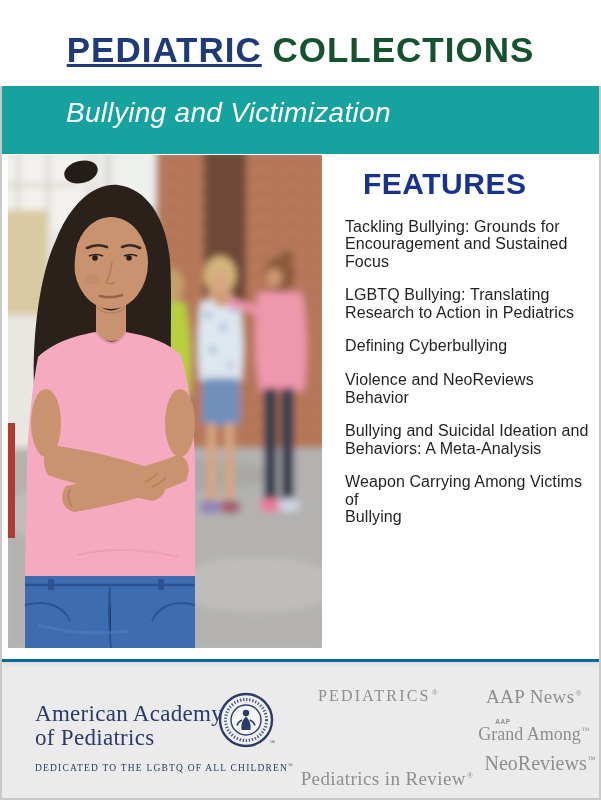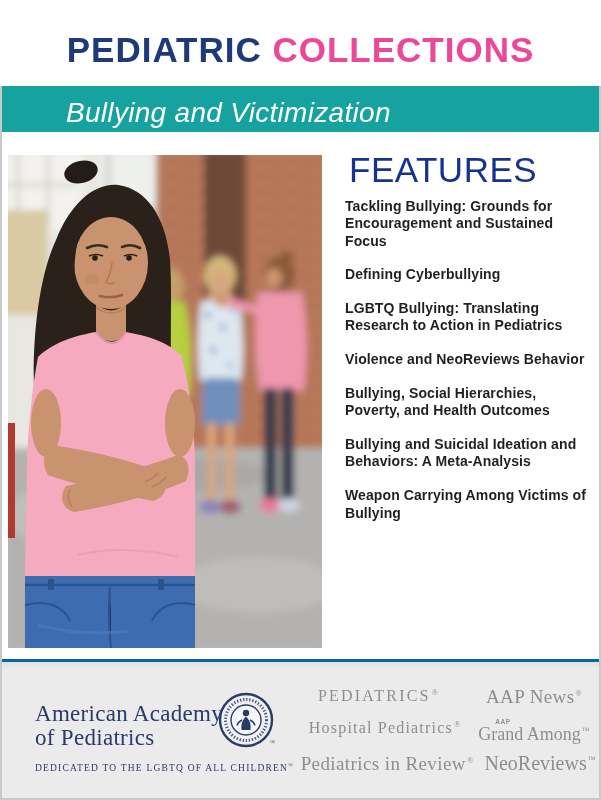--- a/index.html
+++ b/index.html
@@ -25,7 +25,7 @@
     font-size: 35px; font-weight: bold; letter-spacing: 1px;
     line-height: 40px; padding-bottom: 16px; white-space: nowrap;
   }
-  .title-primary  { color: #1e3a78; }
+  .title-primary  { color: #1e3a78; text-decoration: underline; }
   .title-secondary{ color: #ec4899; text-align: right; }
 
   

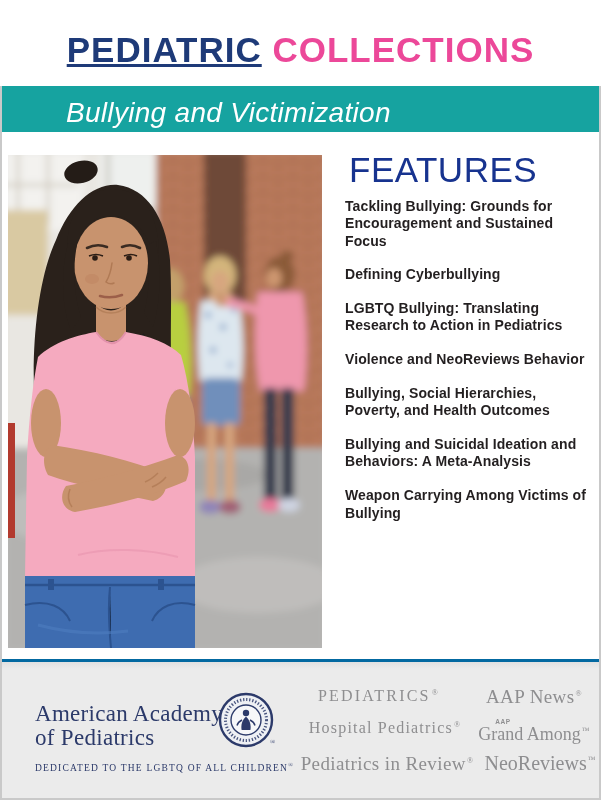--- a/index.html
+++ b/index.html
@@ -26,7 +26,7 @@
     line-height: 40px; padding-bottom: 16px; white-space: nowrap;
   }
   .title-primary  { color: #1e3a78; text-decoration: underline; }
-  .title-secondary{ color: #ec4899; text-align: right; }
+  .title-secondary{ color: #14532d; text-align: right; }
 
   
   .banner {

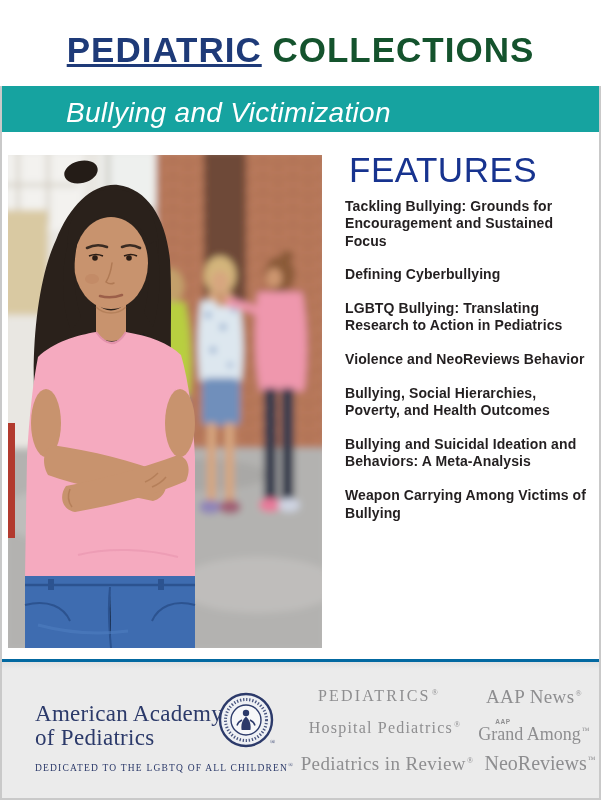--- a/index.html
+++ b/index.html
@@ -30,7 +30,7 @@
 
   
   .banner {
-    position: absolute; top: 86px; left: 2px; right: 2px; height: 46px;
+    position: absolute; top: 86px; left: 2px; right: 2px; height: 68px;
     background: #16a3a0;
   }
   .banner-title {

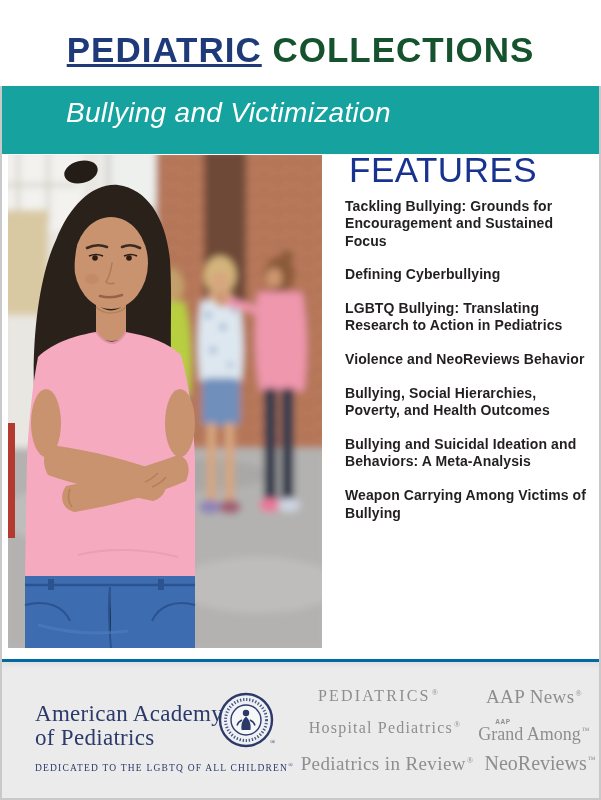--- a/index.html
+++ b/index.html
@@ -50,8 +50,8 @@
     position: absolute; left: 345px; top: 150px; width: 246px;
   }
   .features-heading {
-    margin: 4px; color: #17338f; font-weight: normal;
-    font-size: 35px; line-height: 32px; letter-spacing: 0.5px;
+    margin: 18px; color: #17338f; font-weight: bold;
+    font-size: 30px; line-height: 32px; letter-spacing: 0.5px;
   }
   .features-list { margin-top: 12px; }
   .feature-item {

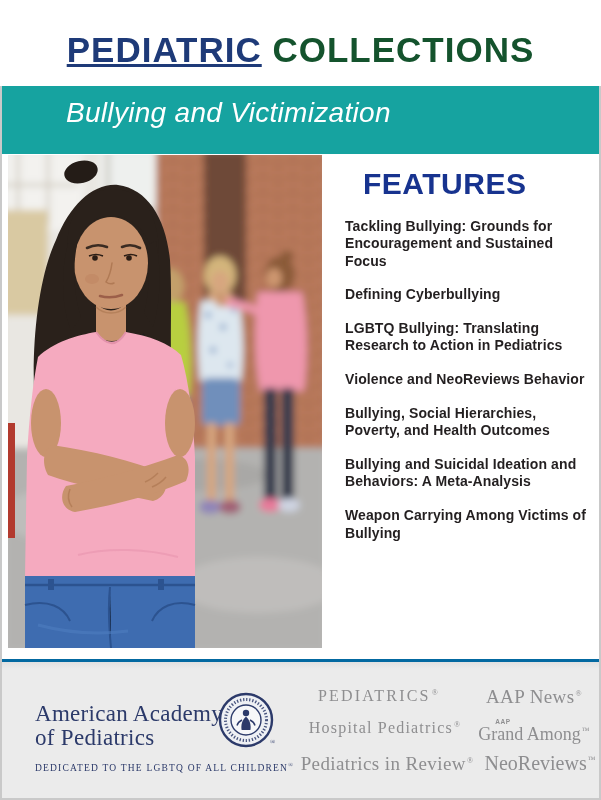--- a/index.html
+++ b/index.html
@@ -55,7 +55,7 @@
   }
   .features-list { margin-top: 12px; }
   .feature-item {
-    font-size: 14px; font-weight: bold; color: #231f20;
+    font-size: 16px; font-weight: normal; color: #231f20;
     line-height: 17.3px; margin: 0 0 16.5px 0;
     white-space: pre-line; letter-spacing: 0.1px;
   }

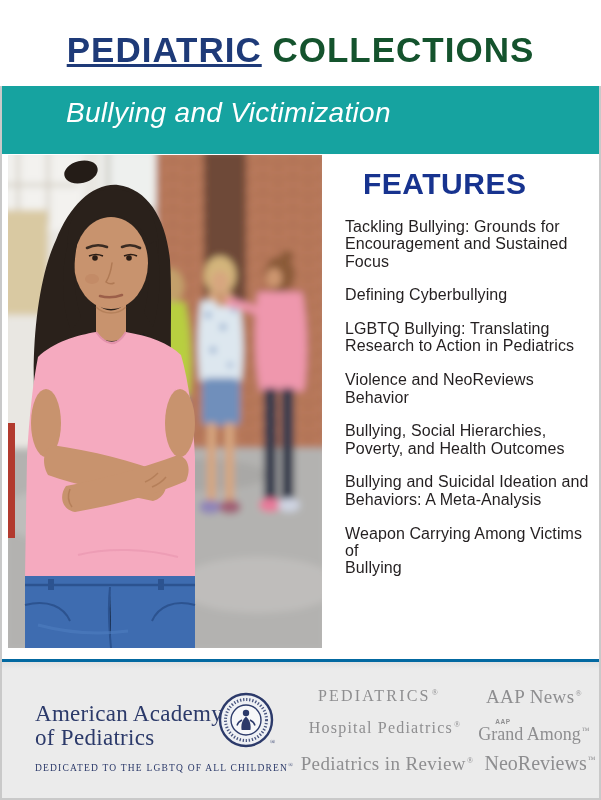--- a/index.html
+++ b/index.html
@@ -253,9 +253,9 @@
       <p class="feature-item">Tackling Bullying: Grounds for
 Encouragement and Sustained
 Focus</p>
-      <p class="feature-item">Defining Cyberbullying</p>
       <p class="feature-item">LGBTQ Bullying: Translating
 Research to Action in Pediatrics</p>
+      <p class="feature-item">Defining Cyberbullying</p>
       <p class="feature-item">Violence and NeoReviews Behavior</p>
       <p class="feature-item">Bullying, Social Hierarchies,
 Poverty, and Health Outcomes</p>

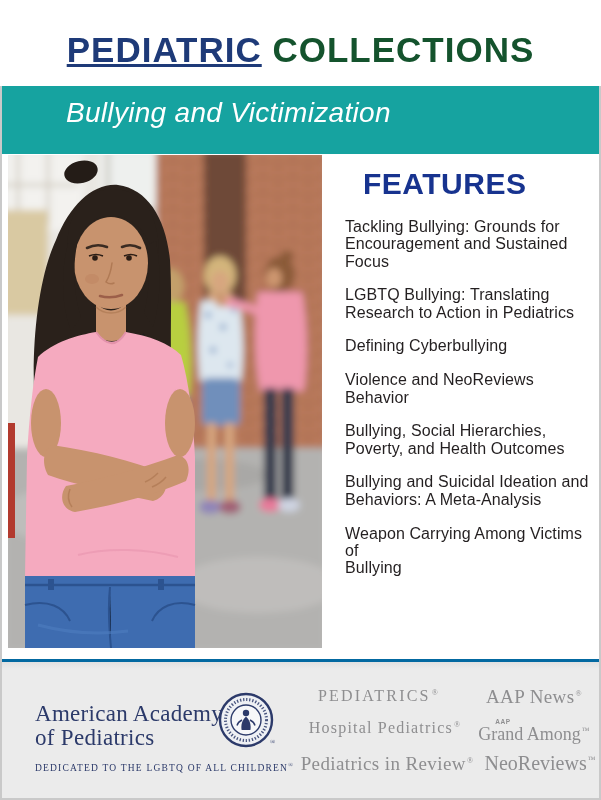--- a/index.html
+++ b/index.html
@@ -257,8 +257,6 @@
 Research to Action in Pediatrics</p>
       <p class="feature-item">Defining Cyberbullying</p>
       <p class="feature-item">Violence and NeoReviews Behavior</p>
-      <p class="feature-item">Bullying, Social Hierarchies,
-Poverty, and Health Outcomes</p>
       <p class="feature-item">Bullying and Suicidal Ideation and
 Behaviors: A Meta-Analysis</p>
       <p class="feature-item">Weapon Carrying Among Victims of

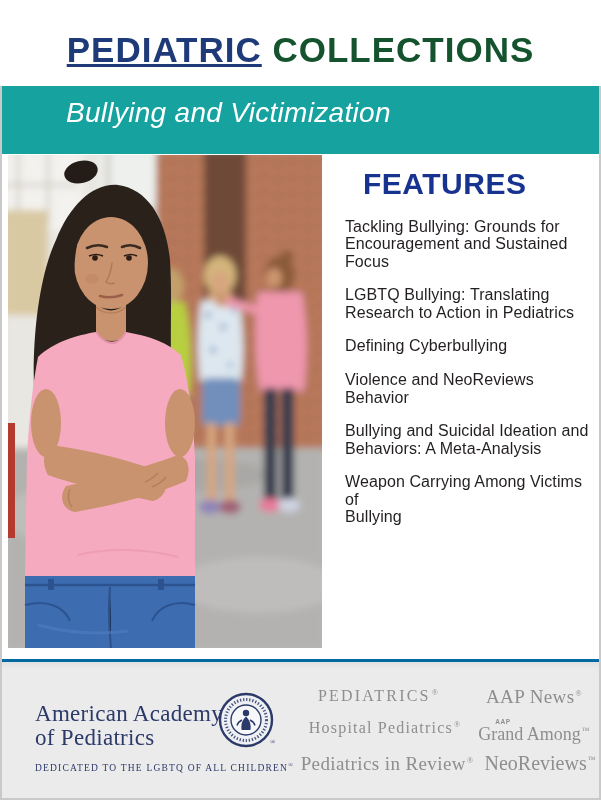--- a/index.html
+++ b/index.html
@@ -286,7 +286,6 @@
 
     <div class="journal j-pediatrics"><span>PEDIATRICS</span><sup>®</sup></div>
     <div class="journal j-aapnews"><span>AAP News</span><sup>®</sup></div>
-    <div class="journal j-hospital"><span>Hospital Pediatrics</span><sup>®</sup></div>
     <div class="journal j-grand">
       <span class="gr-wrap"><span class="gr-prefix">AAP</span><span>Grand Among</span></span><sup>™</sup>
     </div>

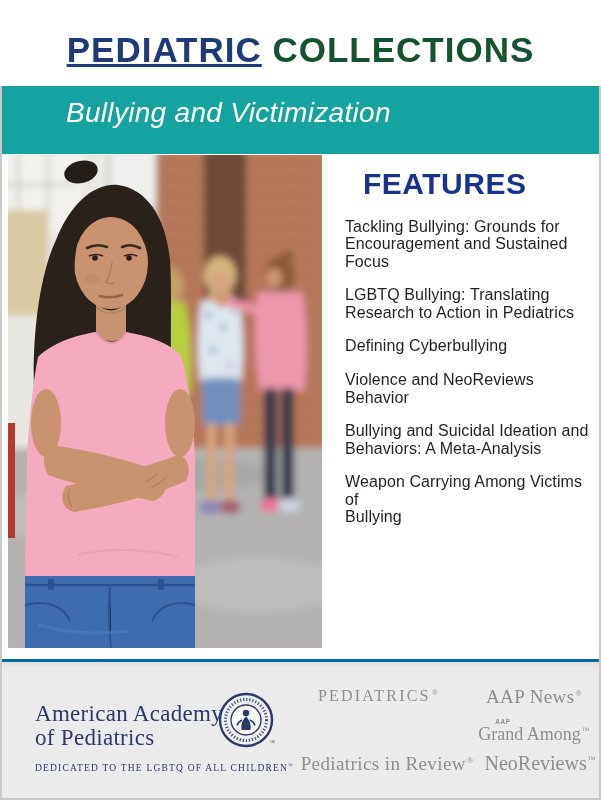--- a/index.html
+++ b/index.html
@@ -96,7 +96,7 @@
   .j-aapnews    { left: 432px; top: 24px; font-size: 19px; letter-spacing: 0.4px; }
   .j-hospital   { left: 283px; top: 57px; font-size: 16px; letter-spacing: 1.2px; }
   .j-grand      { left: 432px; top: 62px; font-size: 18px; }
-  .j-pir        { left: 285px; top: 91px; font-size: 19px; letter-spacing: 0.4px; }
+  .j-pir        { left: 285px; top: 106px; font-size: 19px; letter-spacing: 0.4px; }
   .j-neo        { left: 438px; top: 90px; font-size: 20px; }
   .gr-wrap { position: relative; display: inline-block; }
   .gr-prefix {

